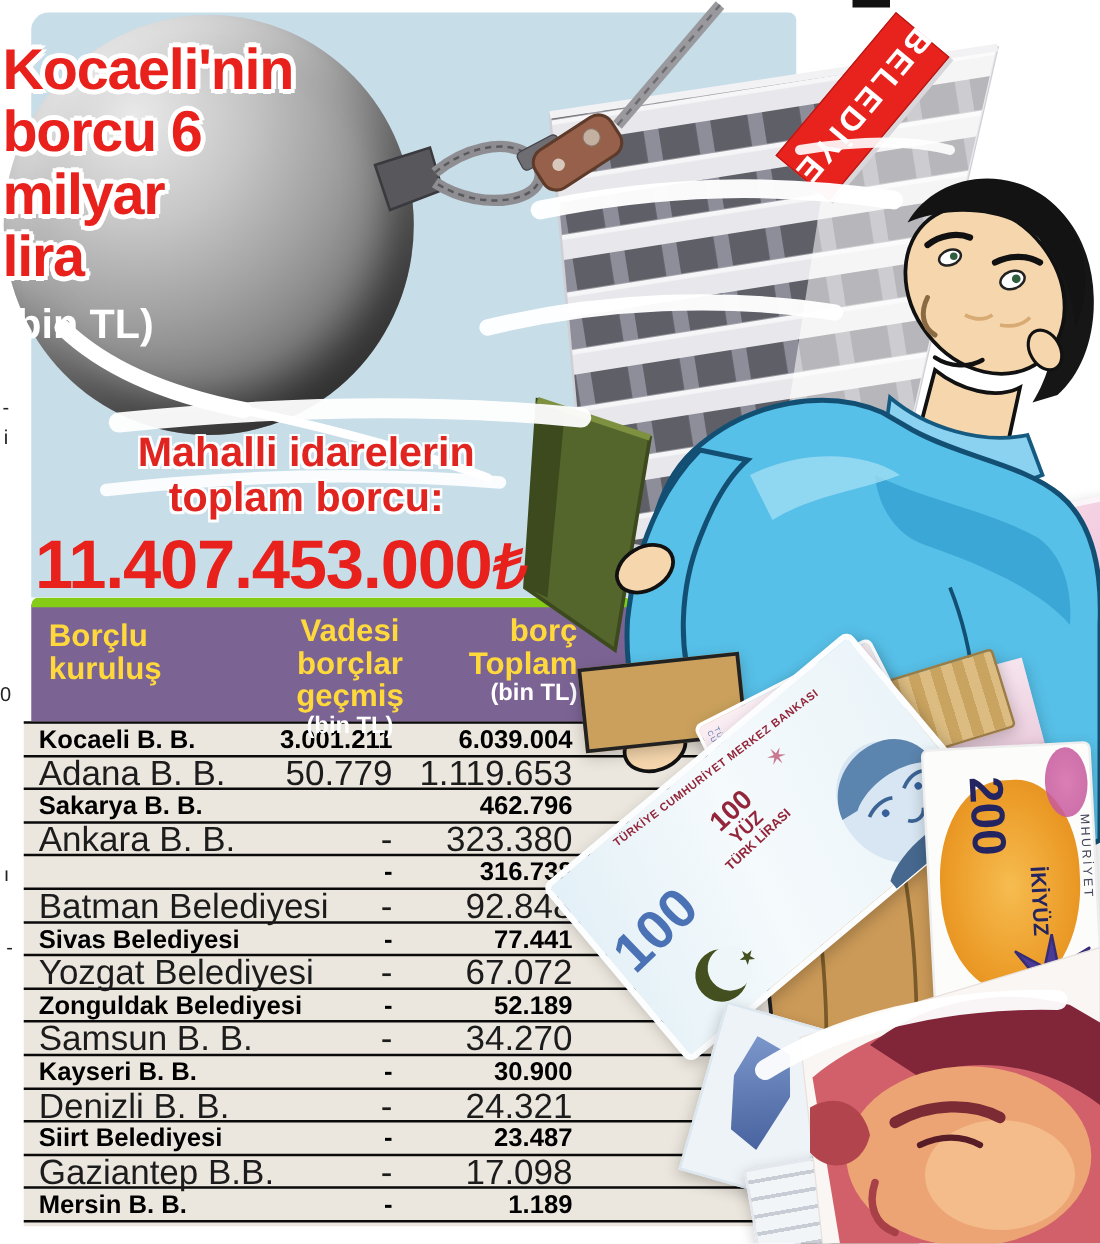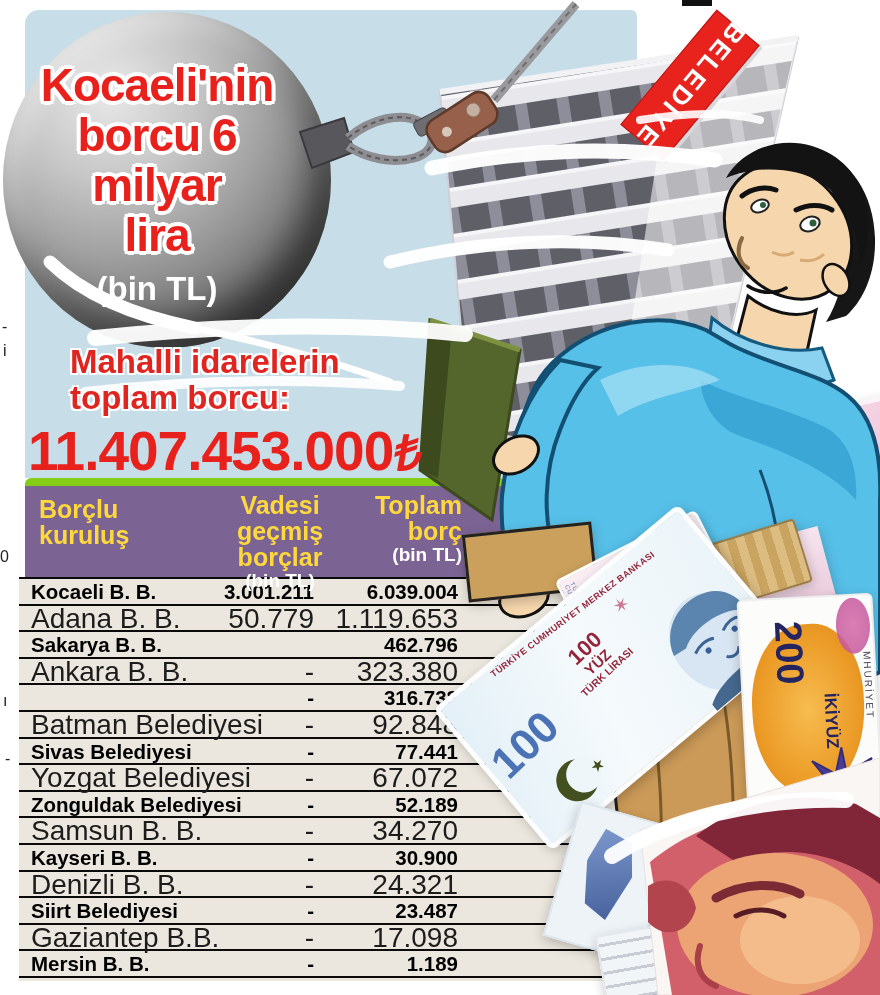--- a/index.html
+++ b/index.html
@@ -15,7 +15,7 @@
   .ball{left:3px;top:12px;width:328px;height:336px;border-radius:50%;
         background:radial-gradient(circle at 32% 24%, #e9e9e9 0%, #c6c6c6 26%, #a0a0a0 48%, #757575 70%, #4c4c4c 88%, #343434 100%);
         box-shadow:inset -16px -26px 34px rgba(0,0,0,.5), inset 10px 14px 26px rgba(255,255,255,.45);}
-  .ball-text{left:2px;top:60px;width:310px;text-align:center;line-height:50px;font-weight:900;
+  .ball-text{left:2px;top:30px;width:310px;text-align:left;line-height:50px;font-weight:900;
              font-size:46px;letter-spacing:-1px;color:#e8211c;
              text-shadow:-3px -3px 0 #fff,3px -3px 0 #fff,-3px 3px 0 #fff,3px 3px 0 #fff,0 -4px 0 #fff,0 4px 0 #fff,-4px 0 0 #fff,4px 0 0 #fff;}
   .ball-unit{display:block;margin-top:4px;font-size:33px;font-weight:700;color:#ffffff;text-shadow:none;letter-spacing:0;}

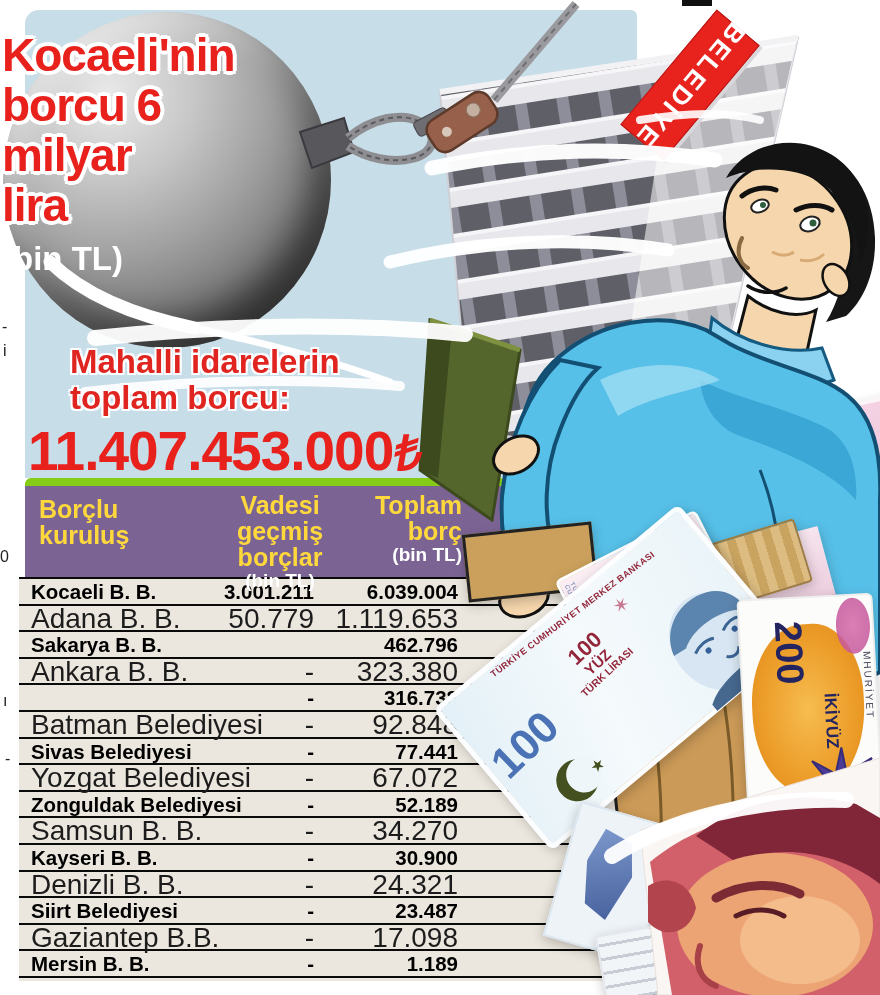--- a/index.html
+++ b/index.html
@@ -21,7 +21,7 @@
   .ball-unit{display:block;margin-top:4px;font-size:33px;font-weight:700;color:#ffffff;text-shadow:none;letter-spacing:0;}
 
   
-  .total-label{left:70px;top:344px;width:350px;text-align:left;font-size:33px;line-height:36px;font-weight:800;
+  .total-label{left:70px;top:344px;width:350px;text-align:center;font-size:33px;line-height:36px;font-weight:800;
                color:#e02420;text-shadow:-2px -2px 0 rgba(255,255,255,.9),2px 2px 0 rgba(255,255,255,.9),2px -2px 0 rgba(255,255,255,.9),-2px 2px 0 rgba(255,255,255,.9);}
   .total-amount{left:28px;top:418px;width:500px;font-size:55px;font-weight:900;letter-spacing:-1px;color:#e8211c;white-space:nowrap;}
   .total-amount .cur{font-size:49px;font-weight:700;display:inline-block;transform:skewX(-10deg);margin-left:2px;}

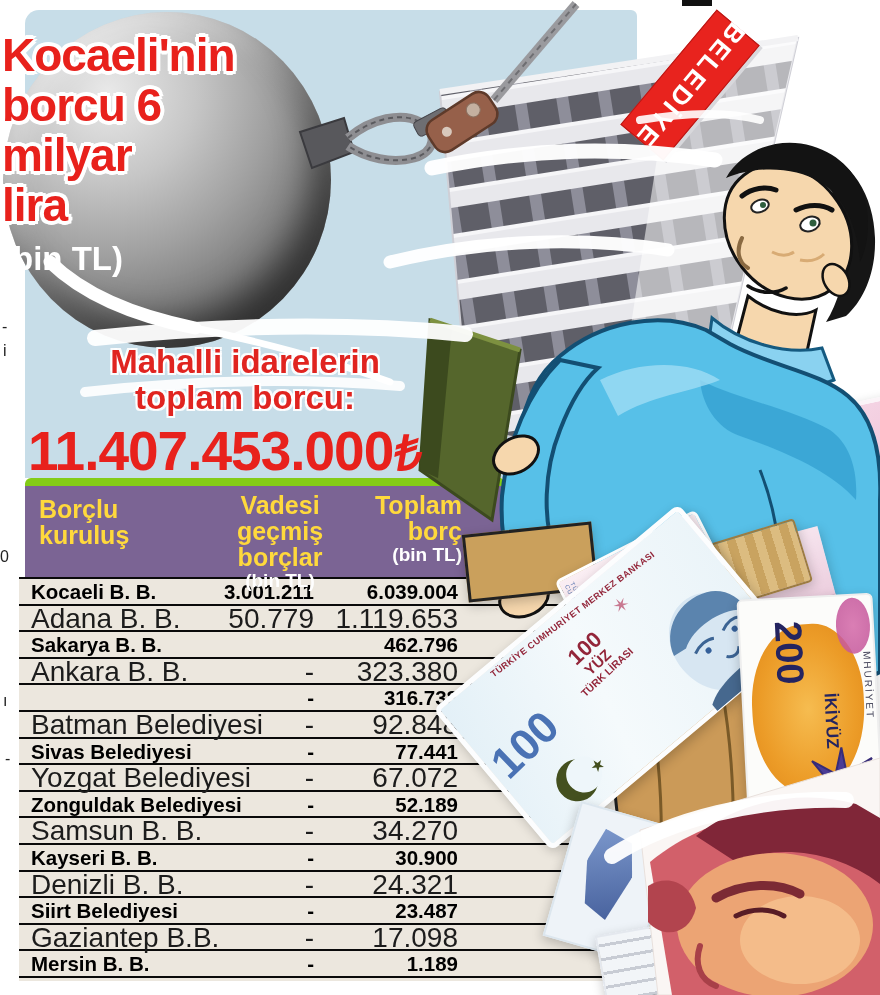--- a/index.html
+++ b/index.html
@@ -204,8 +204,8 @@
       <div class="unit">(bin TL)</div>
     </div>
     <div class="h hc3">
+      <div>borç</div>
       <div>Toplam</div>
-      <div>borç</div>
       <div class="unit">(bin TL)</div>
     </div>
   </div>

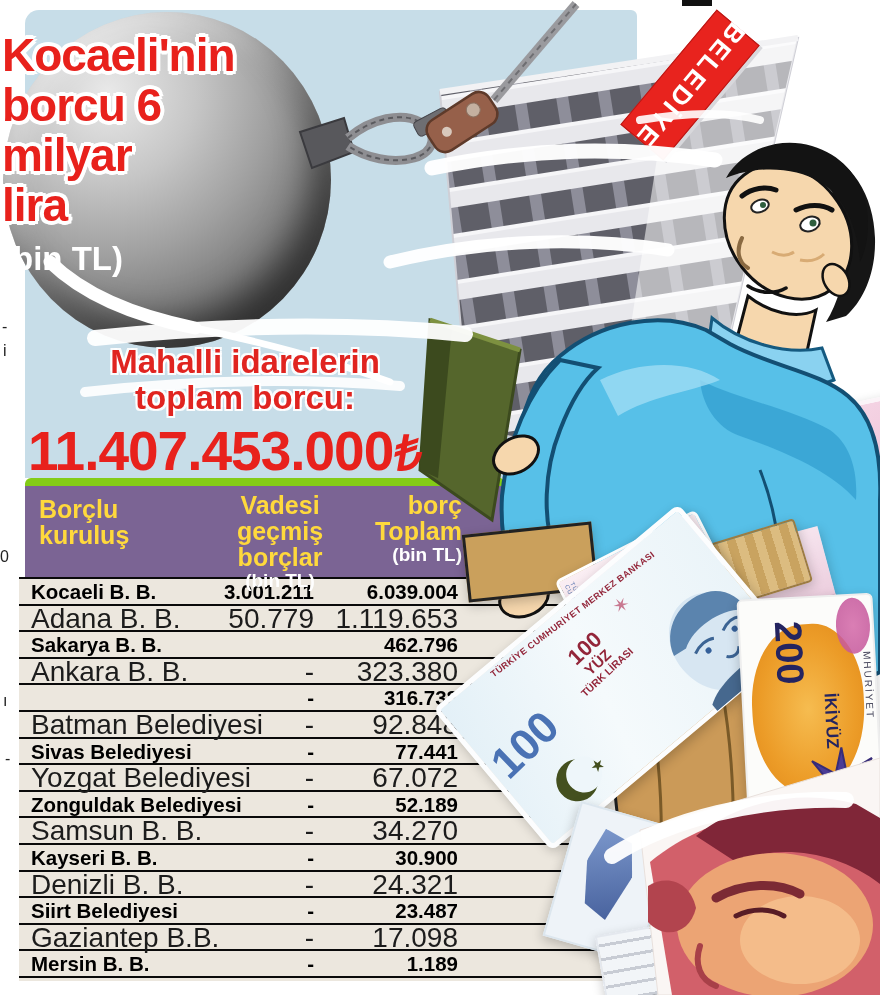--- a/index.html
+++ b/index.html
@@ -199,8 +199,8 @@
     </div>
     <div class="h hc2">
       <div>Vadesi</div>
+      <div>borçlar</div>
       <div>geçmiş</div>
-      <div>borçlar</div>
       <div class="unit">(bin TL)</div>
     </div>
     <div class="h hc3">

